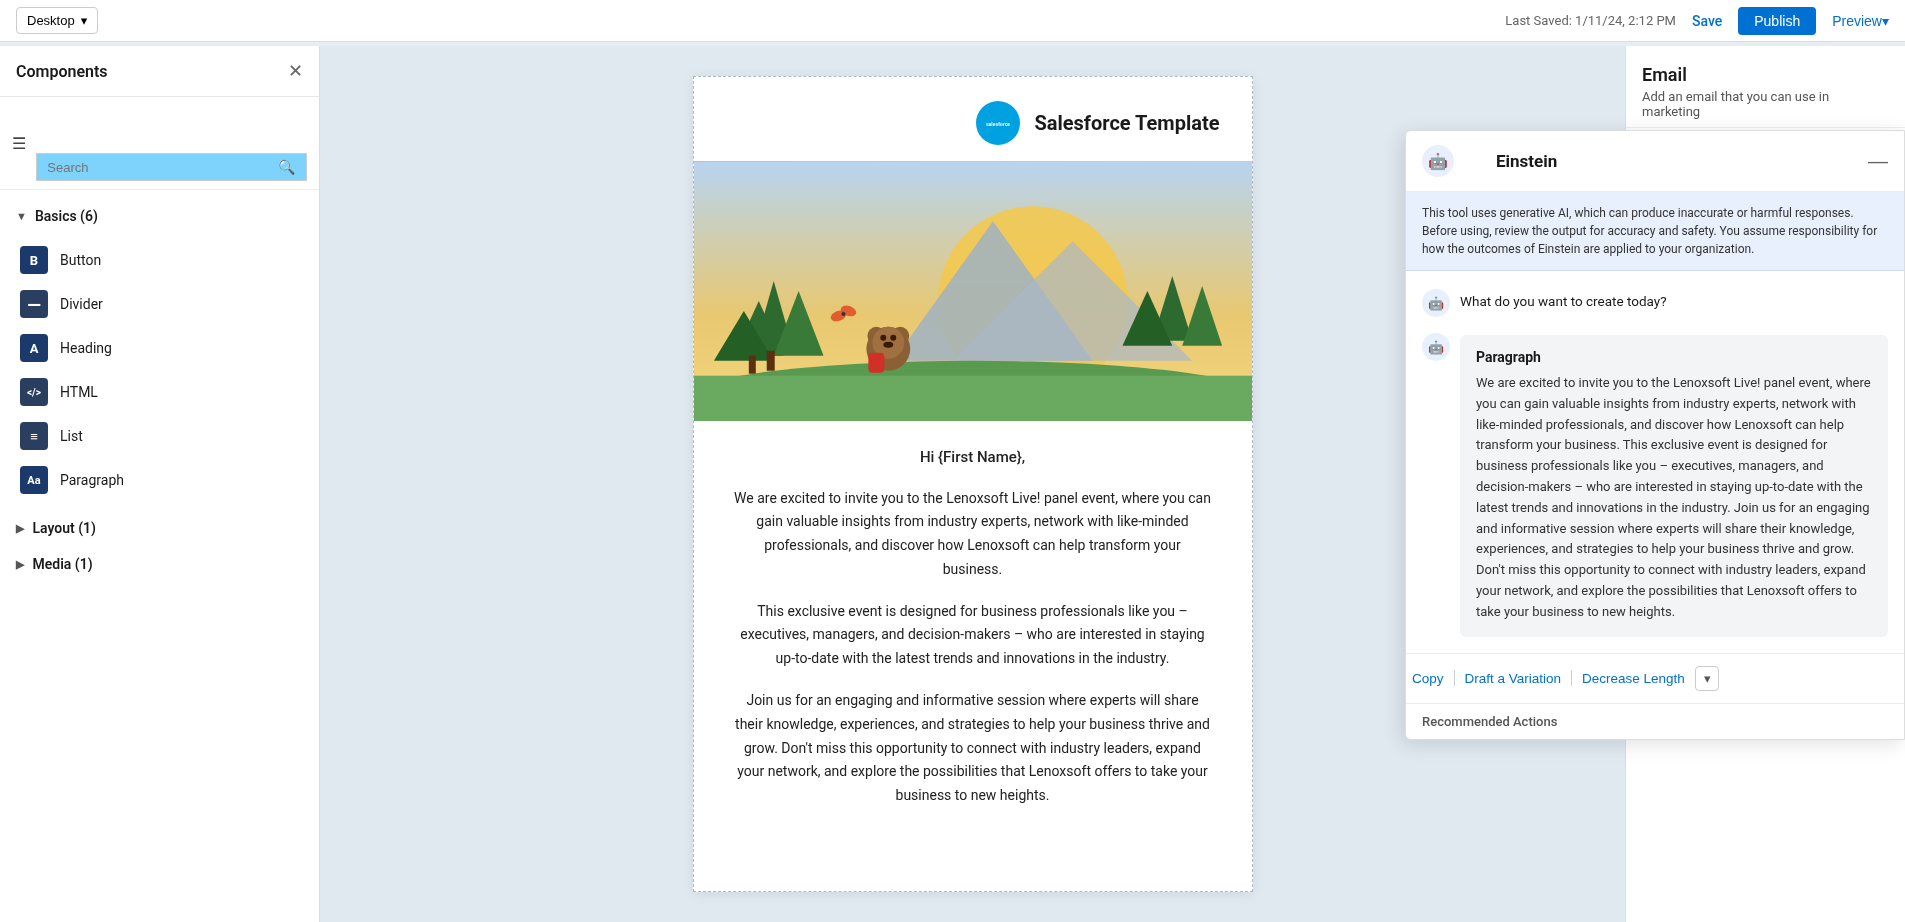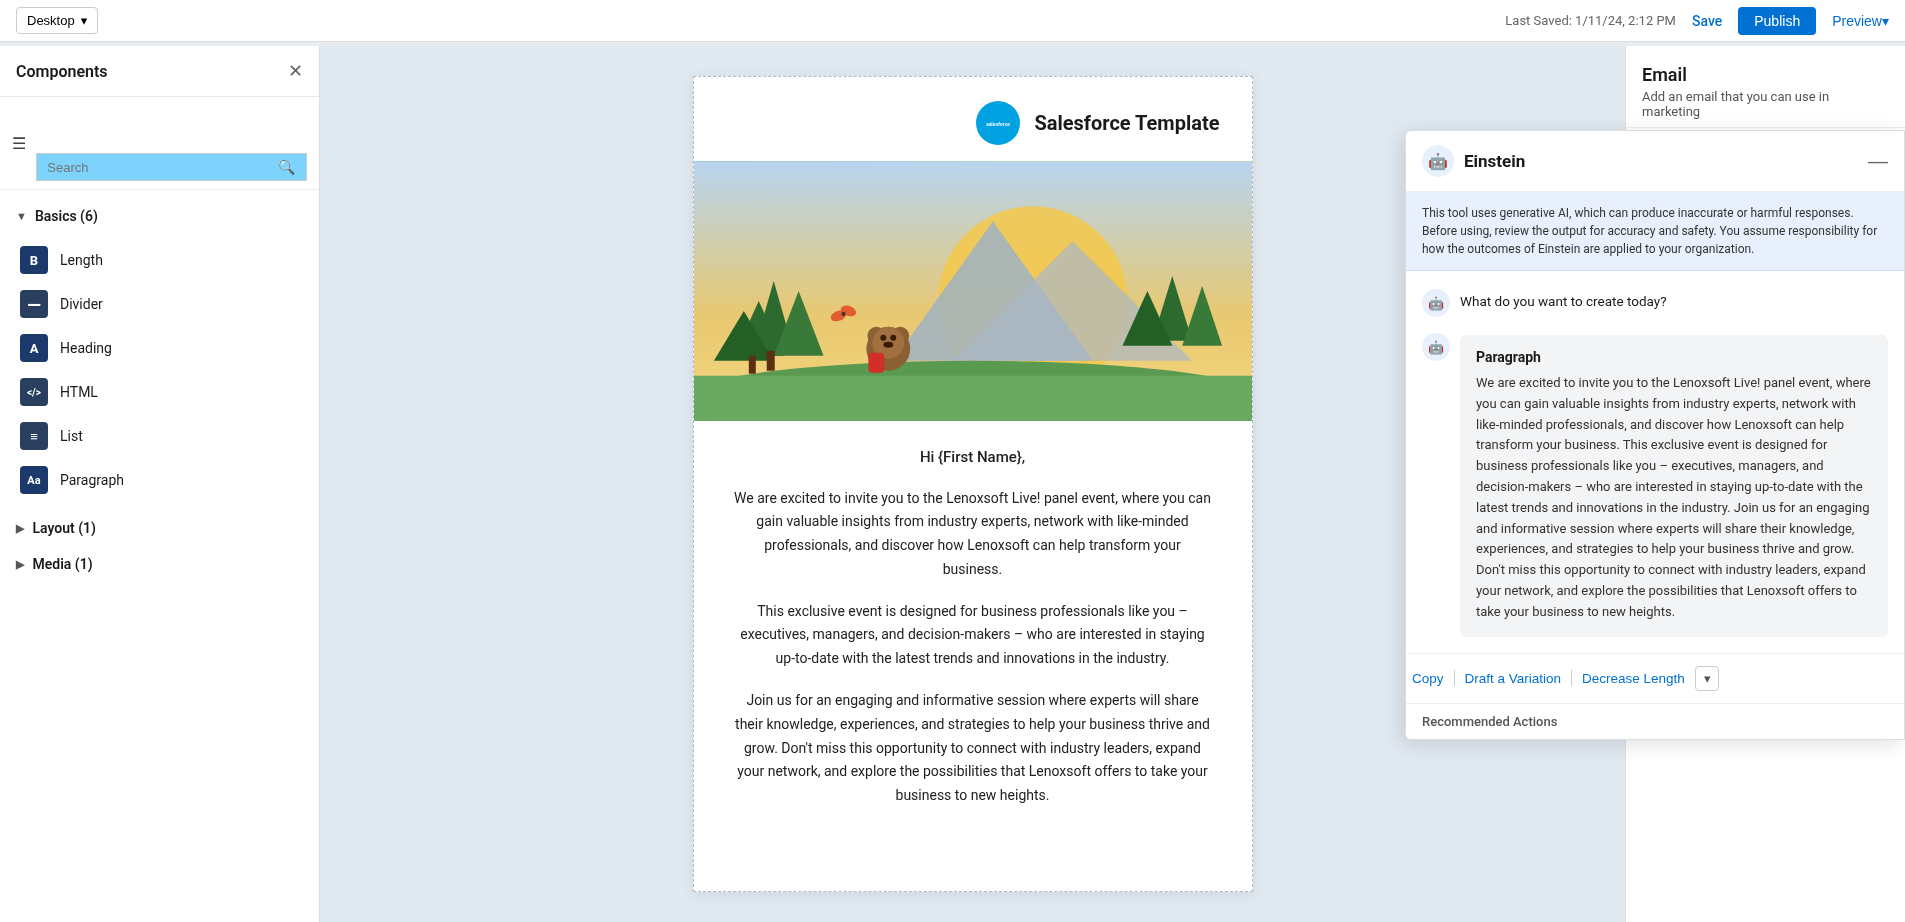--- a/index.html
+++ b/index.html
@@ -195,7 +195,7 @@
       background: #e8f0fe; display: flex; align-items: center; justify-content: center;
       font-size: 16px;
     }
-    .einstein-title { font-size: 17px; font-weight: 700; color: #1a1a1a; }
+    .einstein-title { font-size: 17px; font-weight: 700; color: #1a1a1a; margin-left: 32px; }
     .einstein-minimize { background: none; border: none; font-size: 20px; color: #666; cursor: pointer; line-height: 1; }
     .einstein-warning {
       background: #e8f0fe; padding: 12px 16px; font-size: 12px; color: #333; line-height: 1.5;

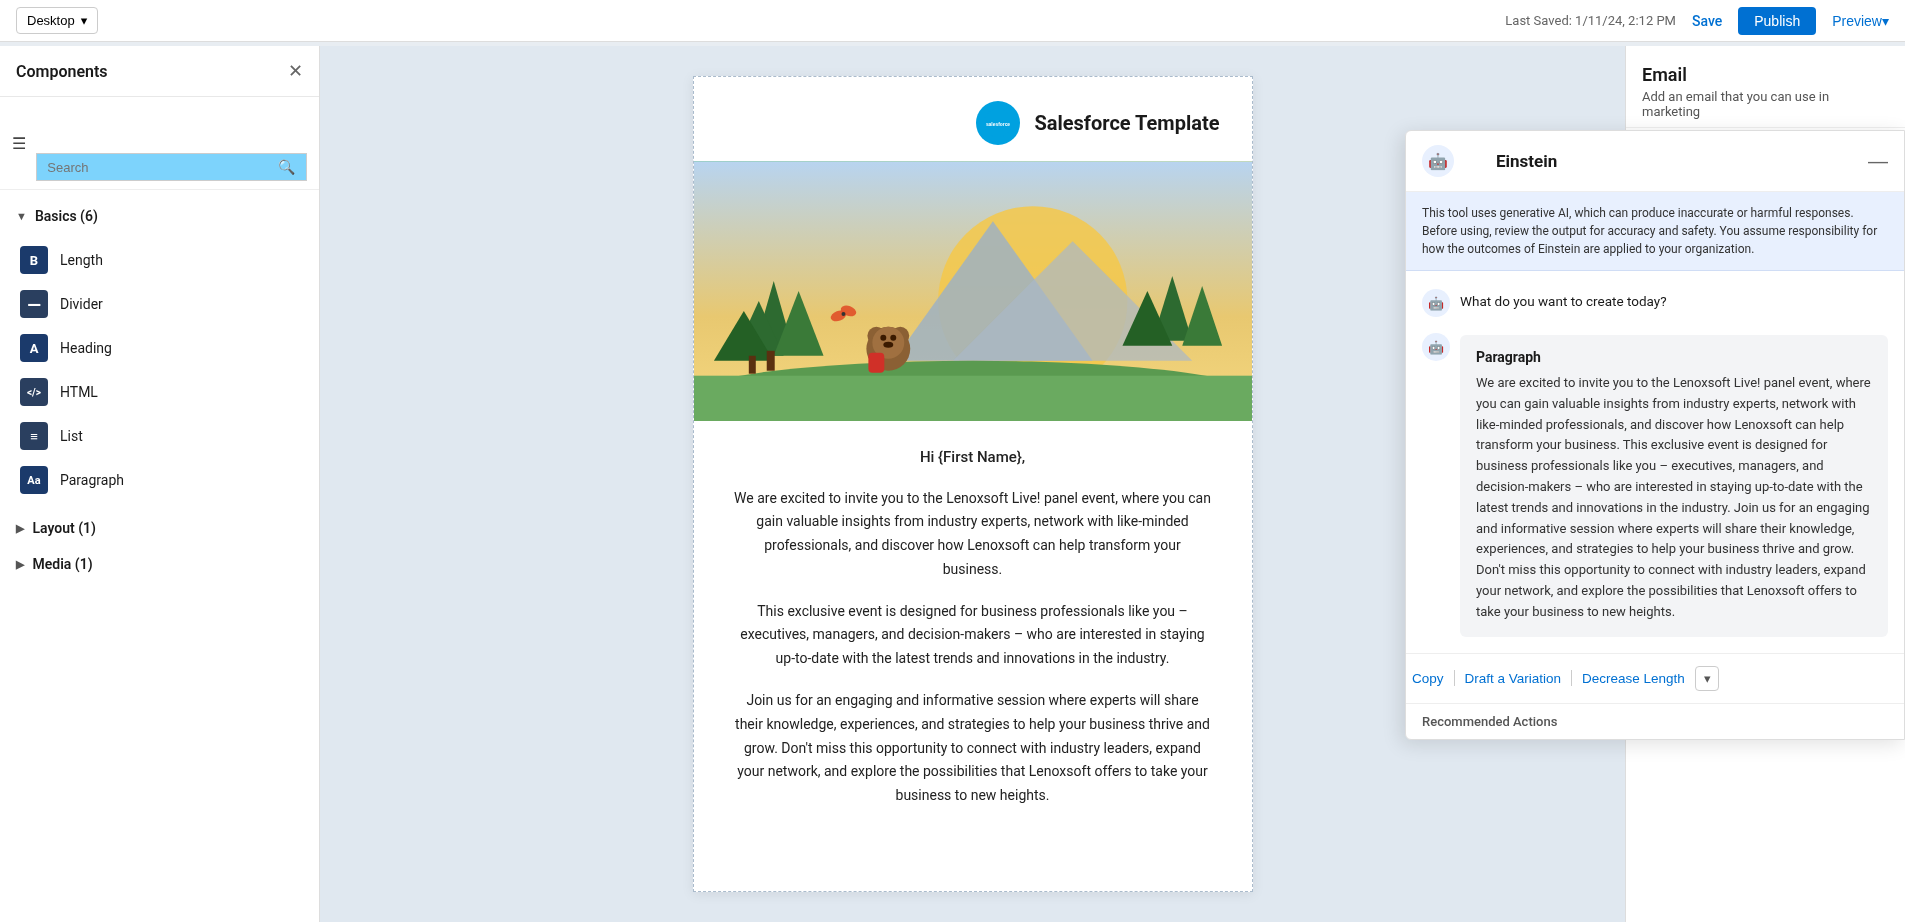--- a/index.html
+++ b/index.html
@@ -277,7 +277,7 @@
       <div class="section-items">
         <div class="component-item">
           <div class="comp-icon blue">B</div>
-          <span>Length</span>
+          <span>Button</span>
         </div>
         <div class="component-item">
           <div class="comp-icon dark" style="font-size:18px;">—</div>

